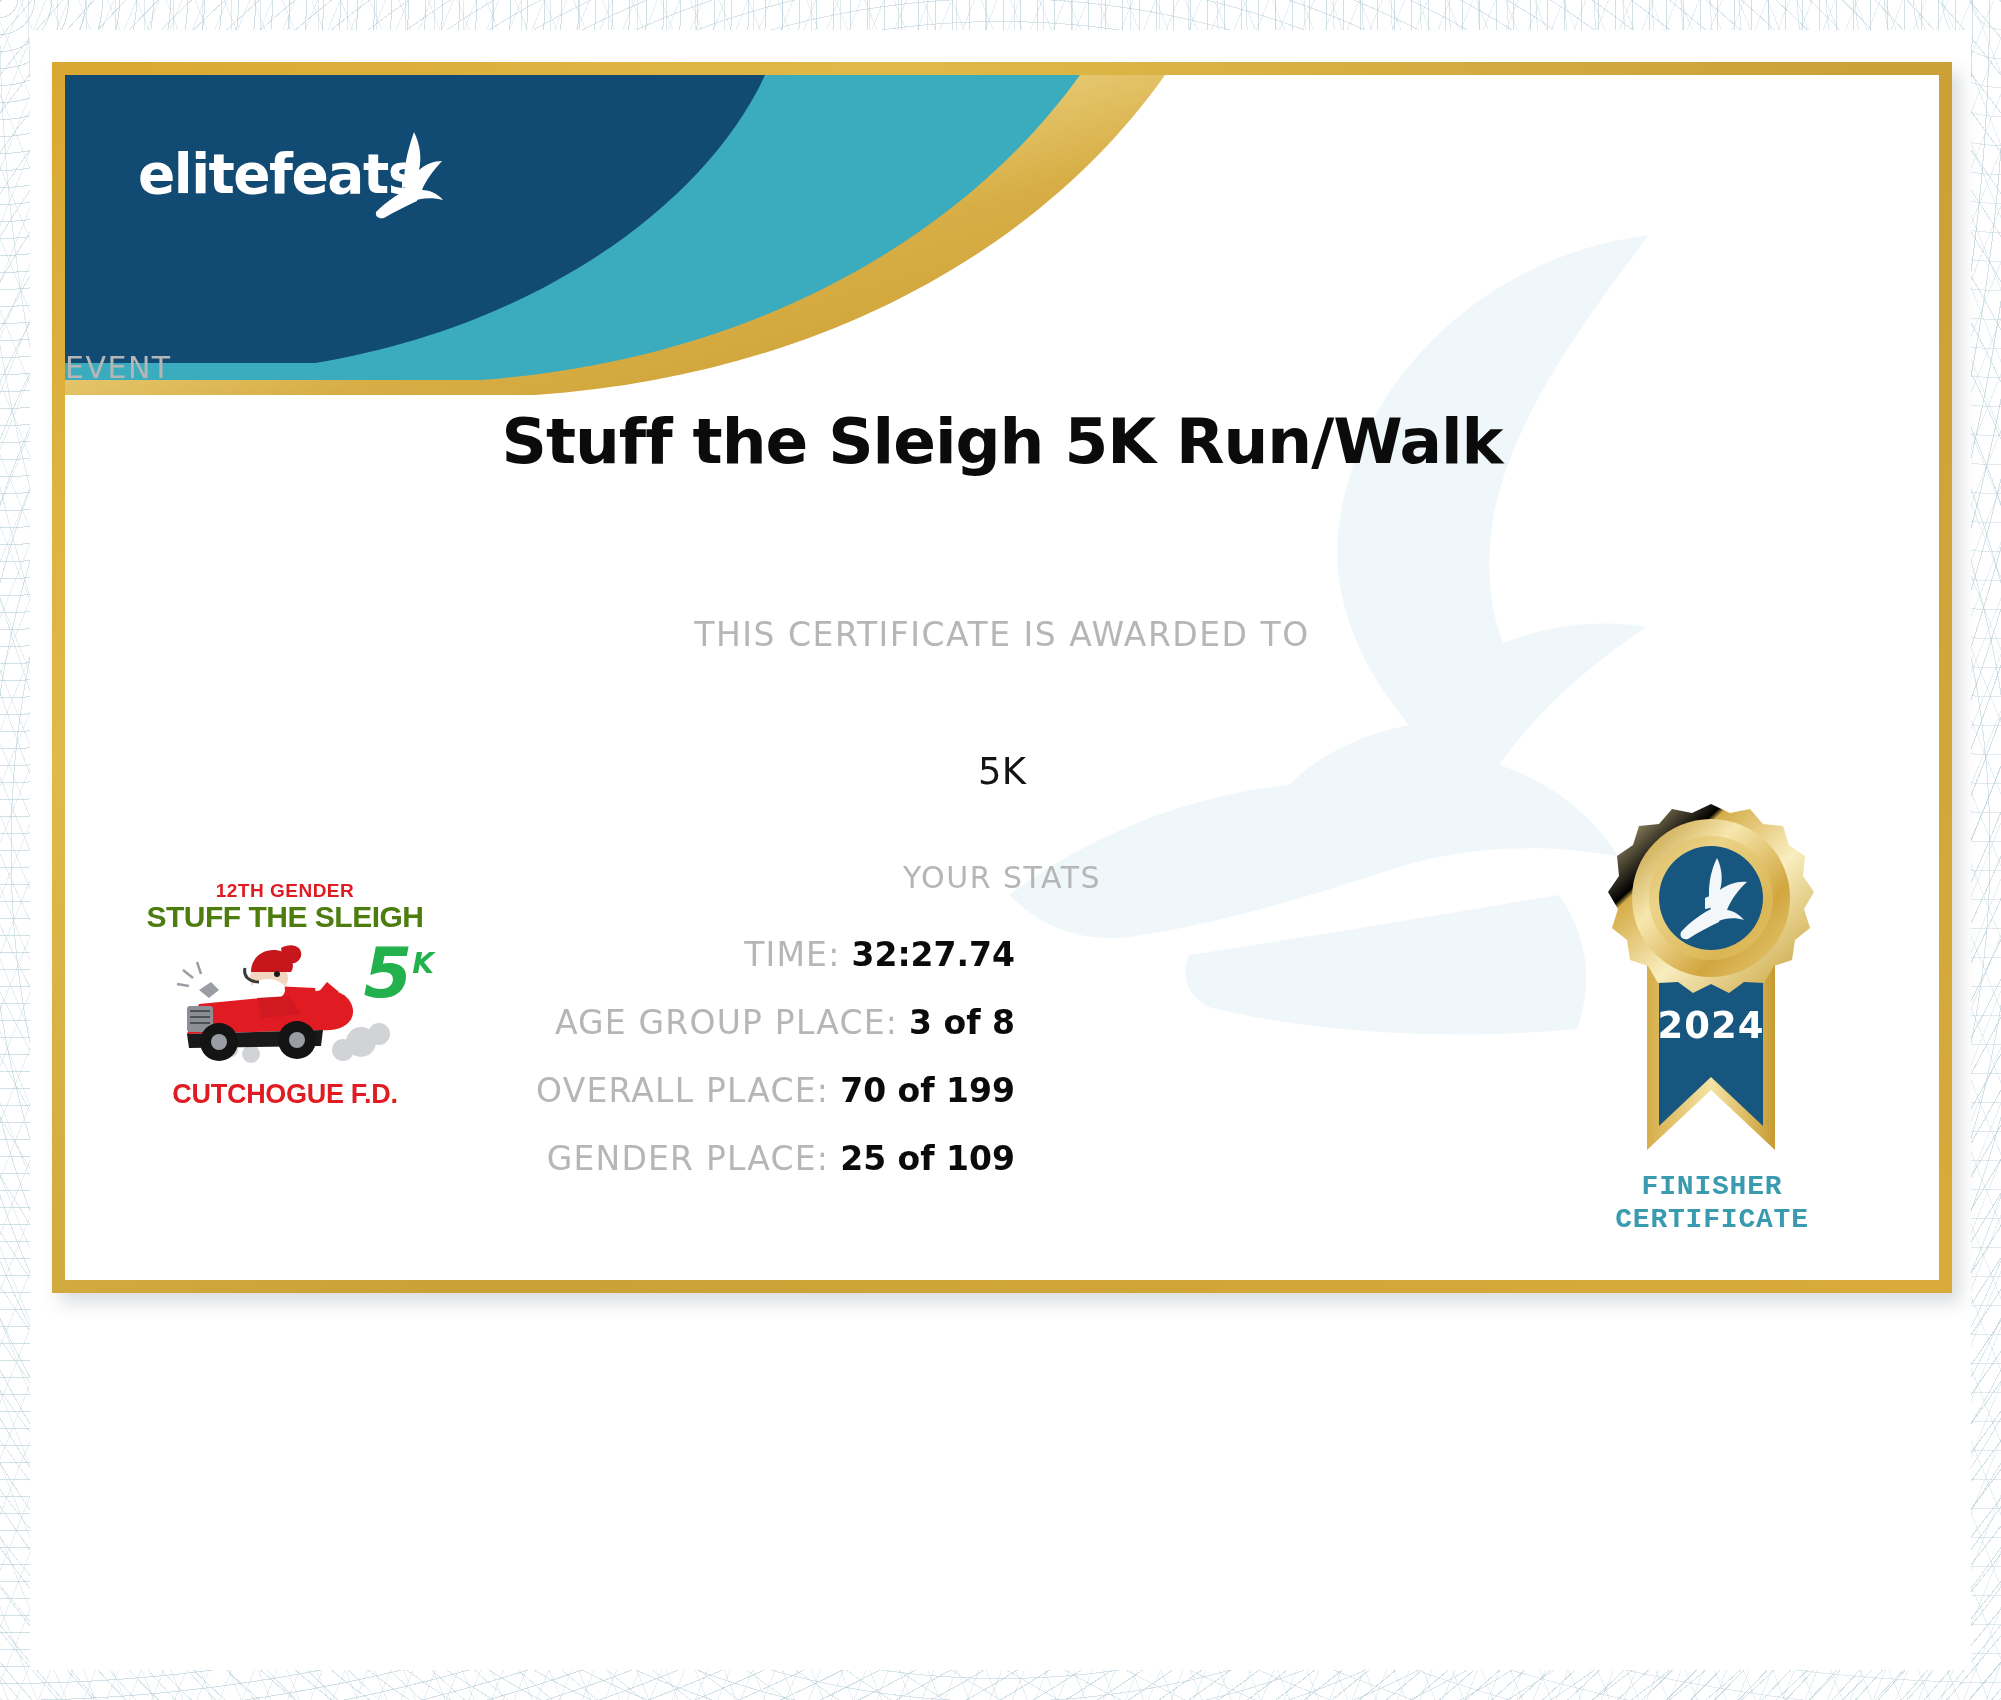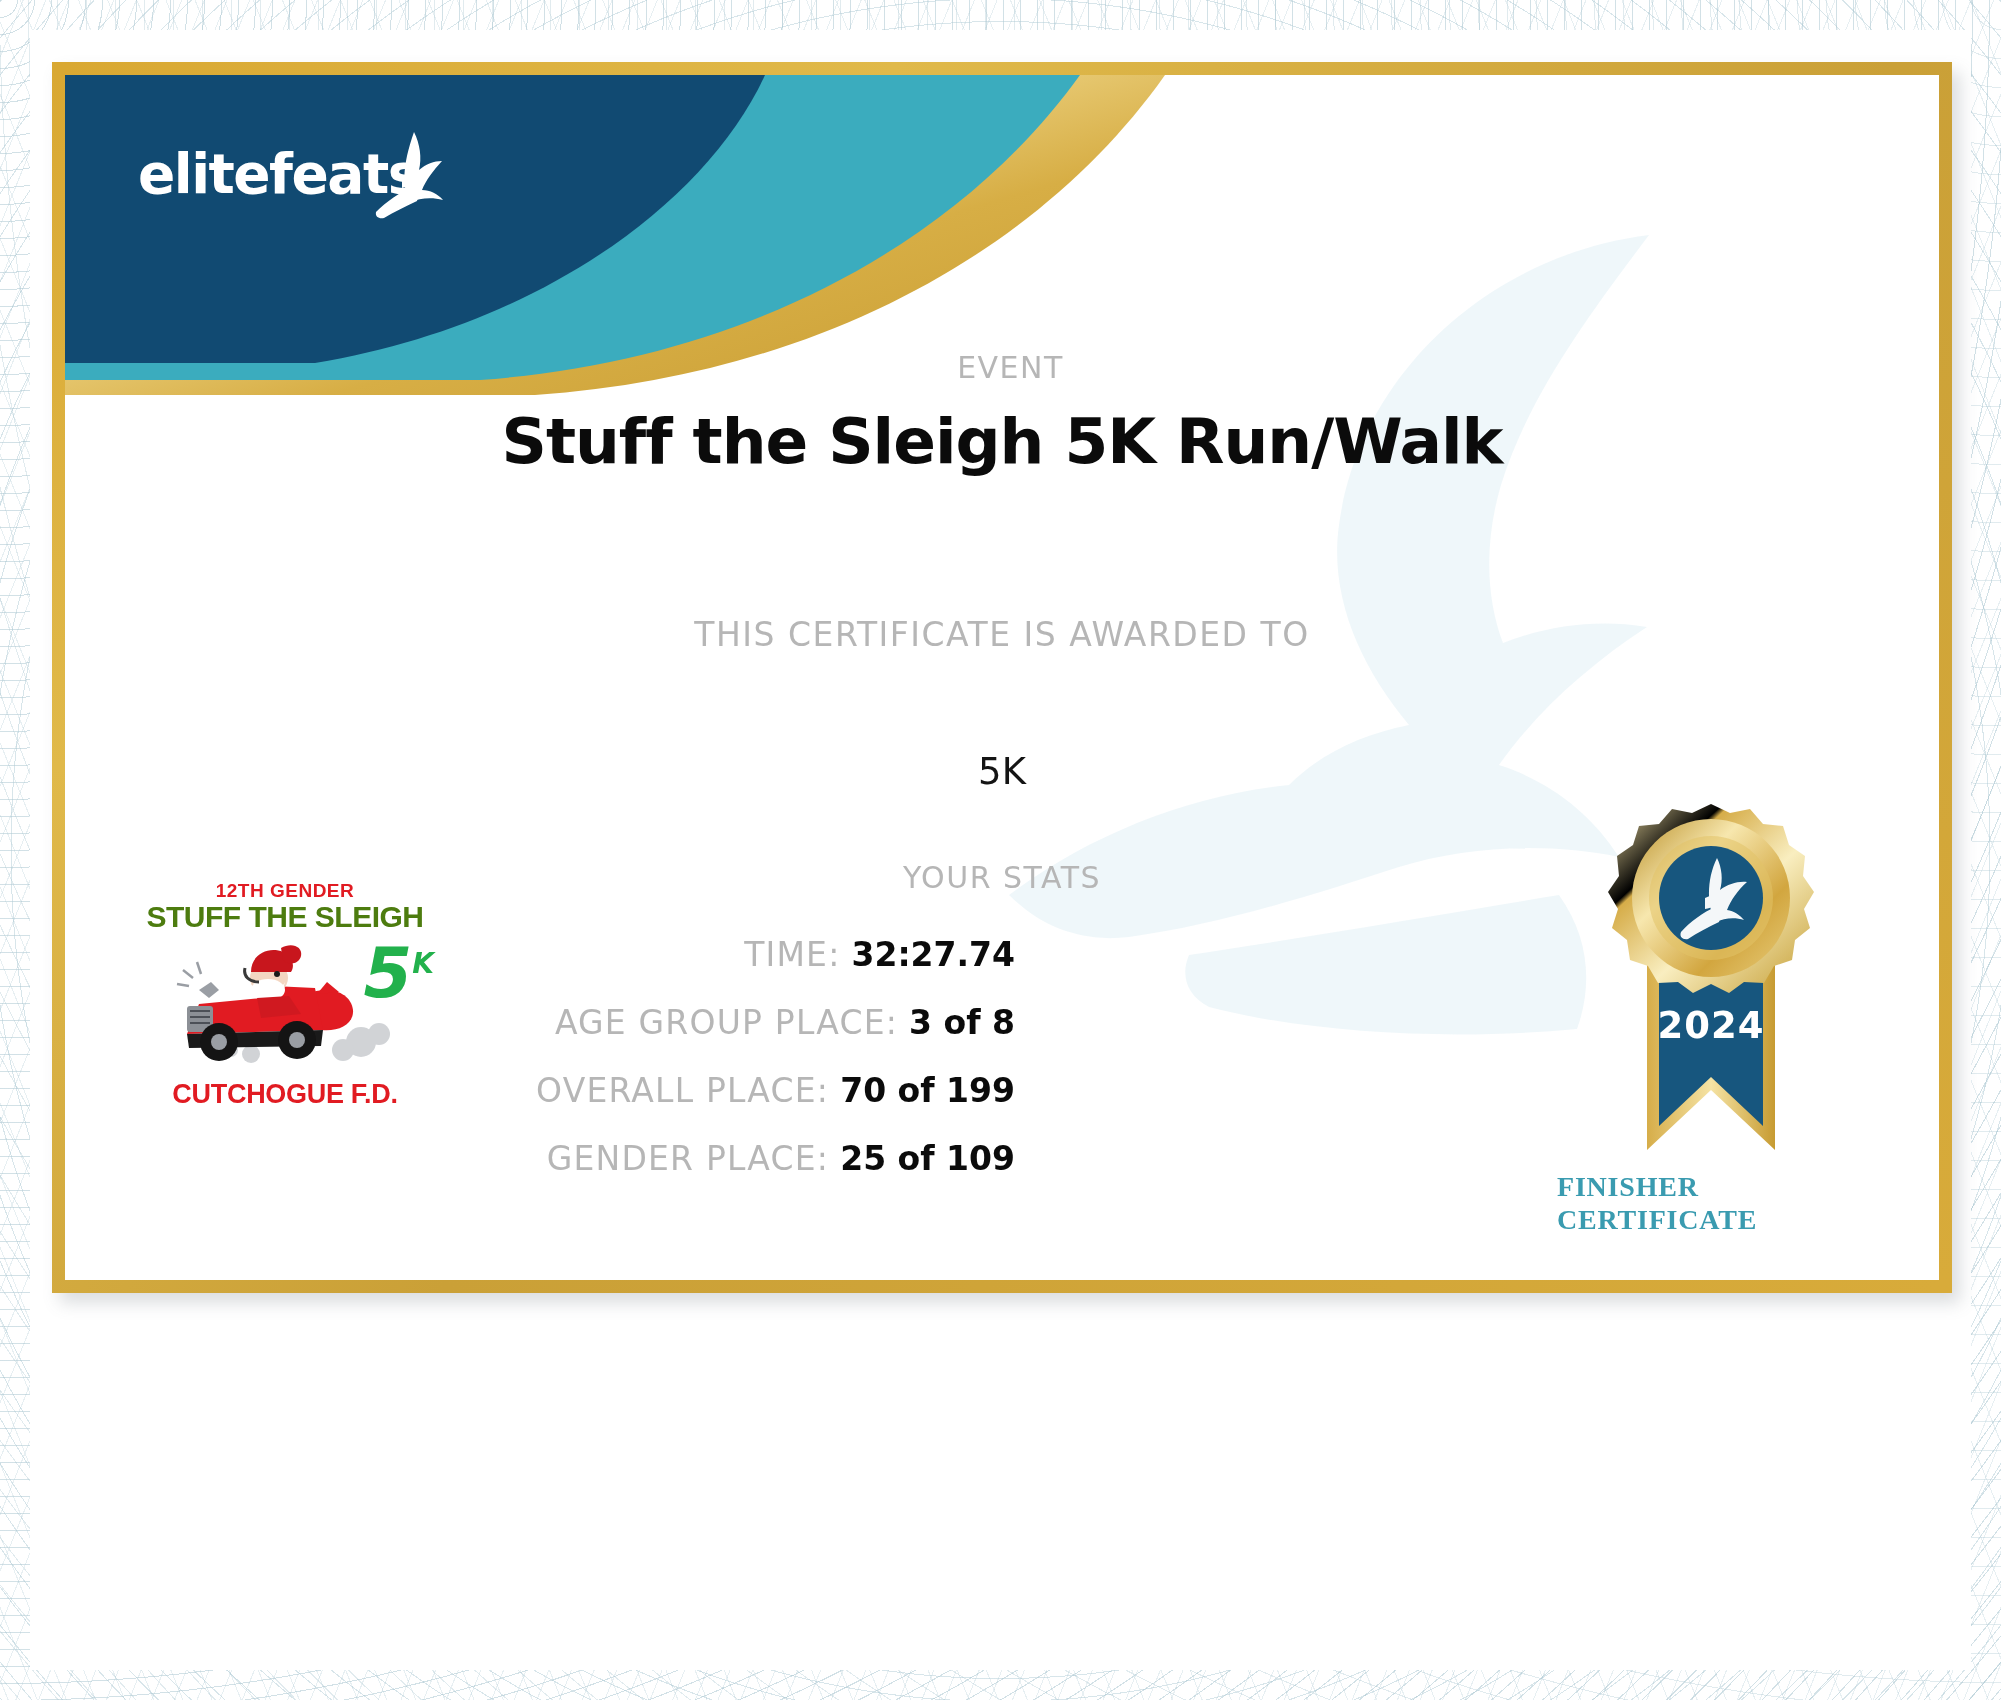--- a/index.html
+++ b/index.html
@@ -68,9 +68,8 @@
   }
 
   .event-label{
-    position:absolute;left:0;right:0;top:275px;text-align:center;
+    position:absolute;left:0;right:0;top:275px;
     font-size:30px;
-    padding-left:17px;
   }
   .event-name{
     position:absolute;left:0;right:0;top:330px;text-align:center;

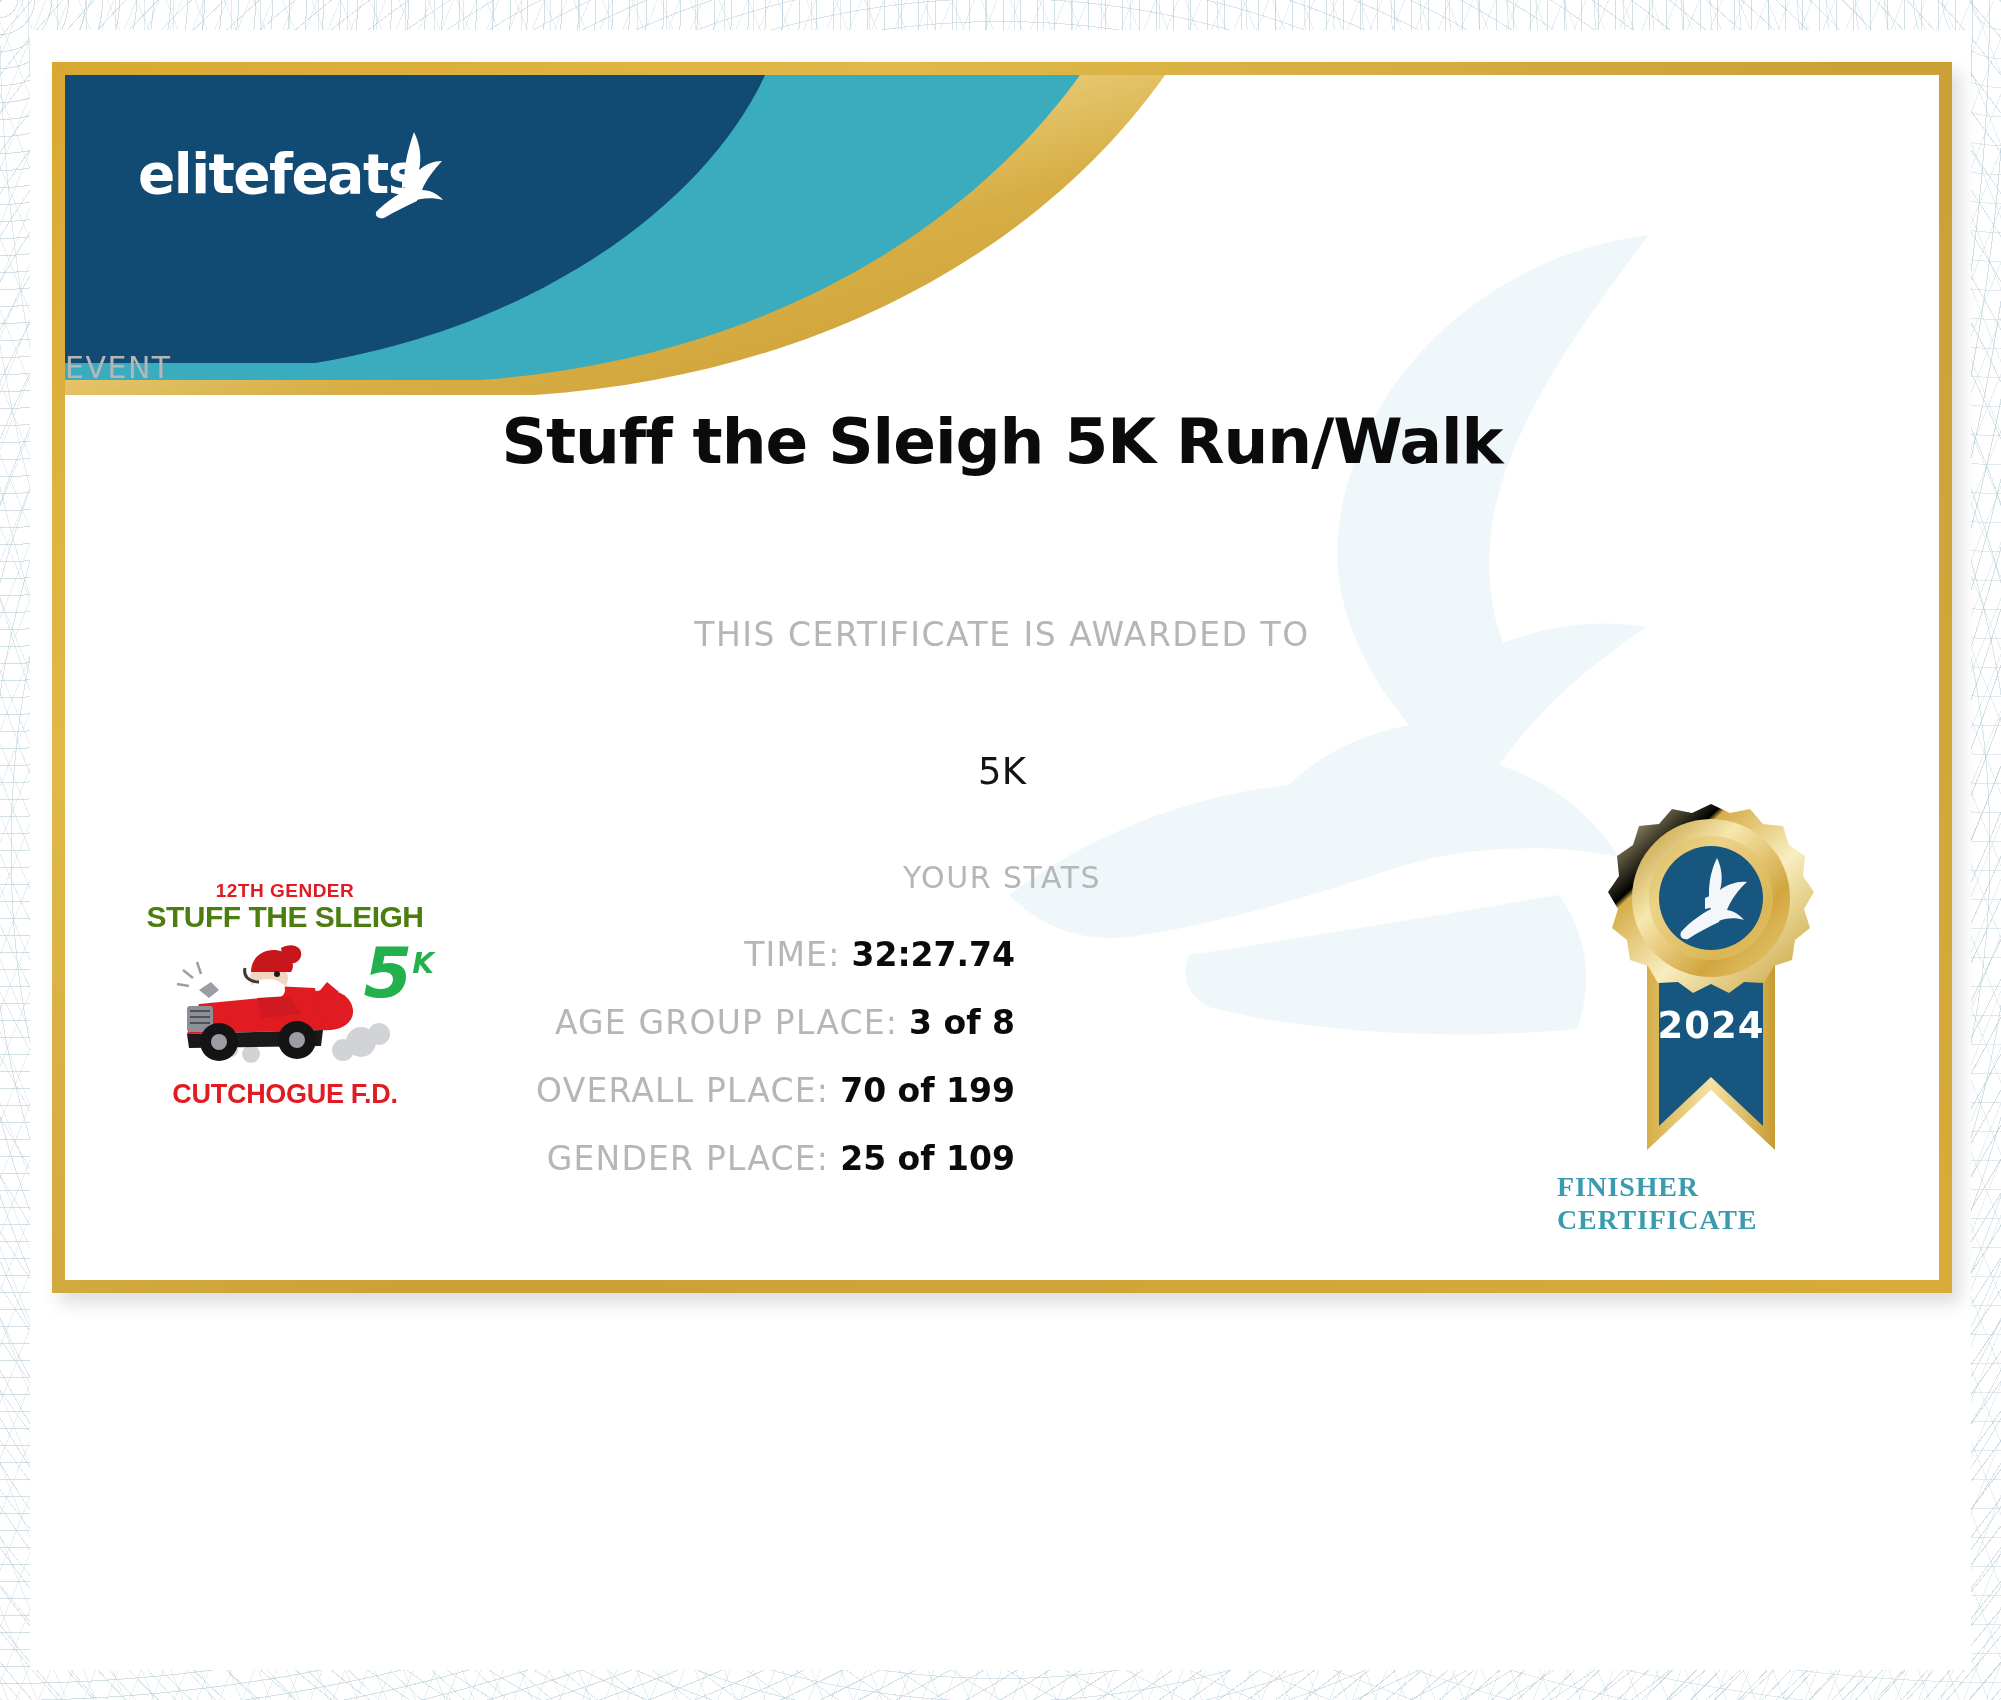--- a/index.html
+++ b/index.html
@@ -137,9 +137,9 @@
   
   .medal{position:absolute;right:105px;top:715px;width:245px;height:400px;}
   .medal-caption{
-    position:absolute;right:72px;top:1095px;width:310px;text-align:left;
+    position:absolute;right:72px;top:1095px;width:310px;text-align:center;
     color:#3a9bb0;font-size:28px;font-weight:700;line-height:1.18;
-    font-family:Liberation Serif, serif;letter-spacing:.8px;
+    font-family:Liberation Mono, monospace;letter-spacing:.8px;
   }
 </style>
 </head>

